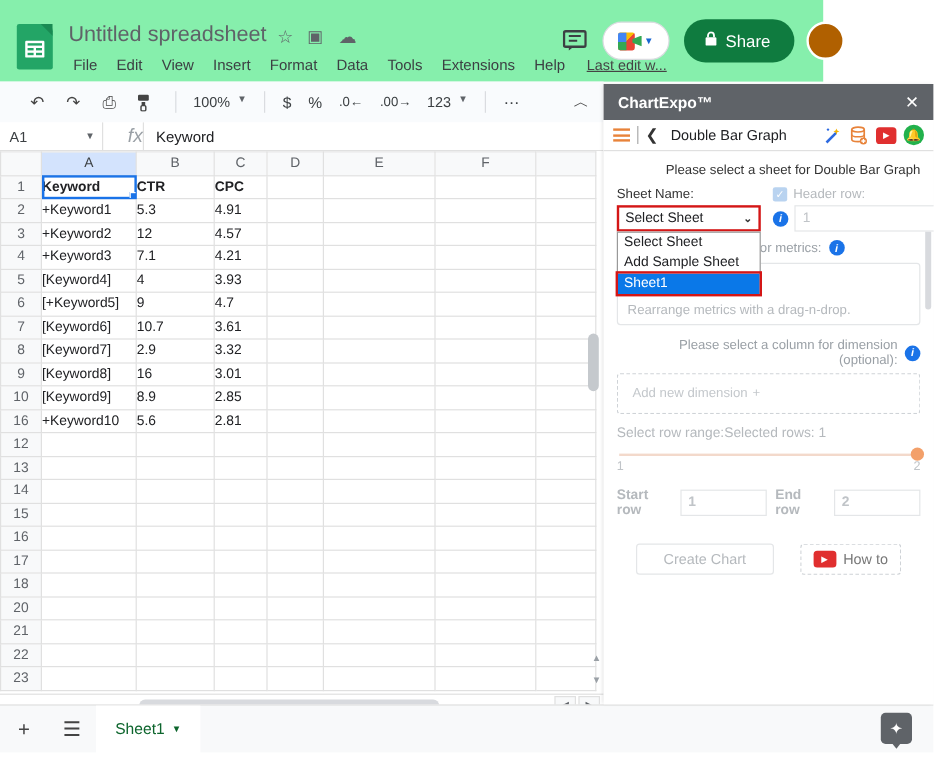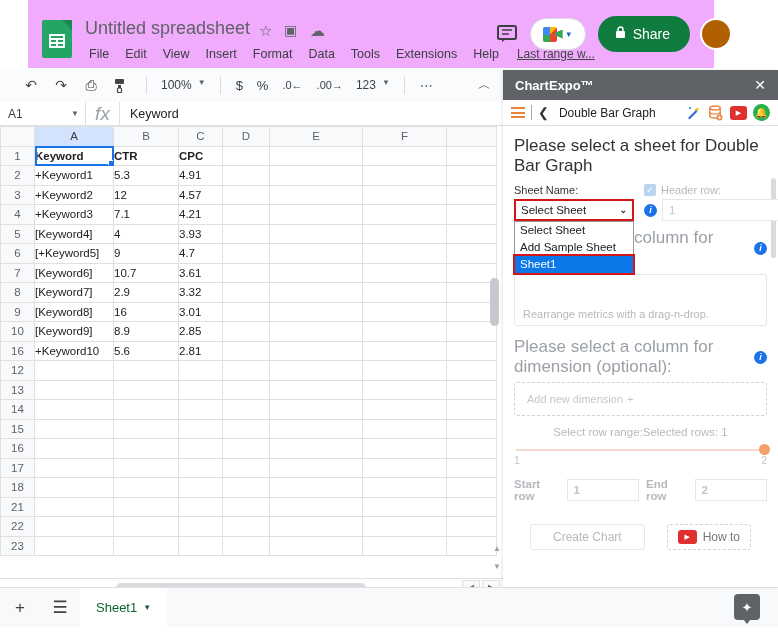--- a/index.html
+++ b/index.html
@@ -11,7 +11,7 @@
   #app { position: relative; width: 778px; height: 639px; background:#fff; }
 
   
-  .gs-header { position:absolute; left:0; top:0; width:686px; height:68px; background:#f0abfc;margin-left:28px; }
+  .gs-header { position:absolute; left:0; top:0; width:686px; height:68px; background:#86efac; }
   .gs-logo {
     position:absolute; left:14px; top:20px; width:30px; height:38px;
   }

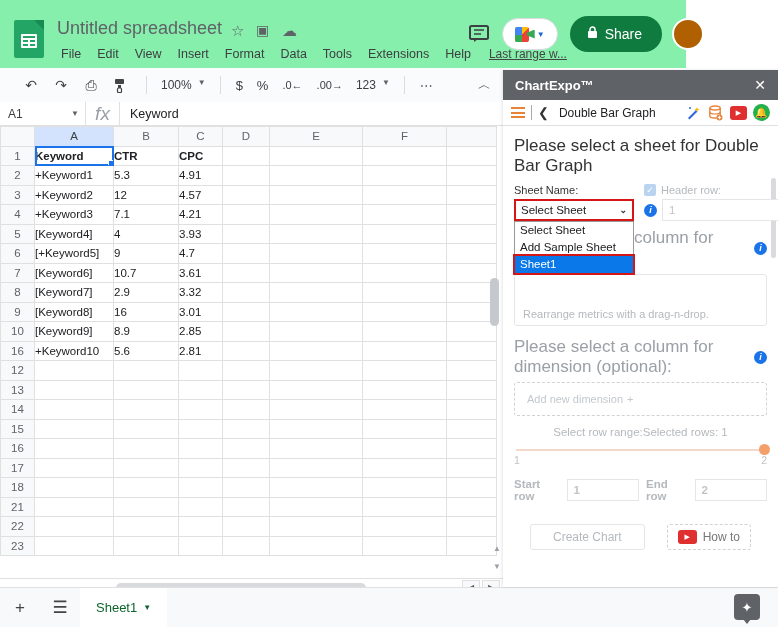--- a/index.html
+++ b/index.html
@@ -311,7 +311,7 @@
       <div class="menu-item">Tools</div>
       <div class="menu-item">Extensions</div>
       <div class="menu-item">Help</div>
-      <div class="last-edit">Last range w...</div>
+      <div class="last-edit">Last edit w...</div>
     </div>
 
     <div class="hdr-right">

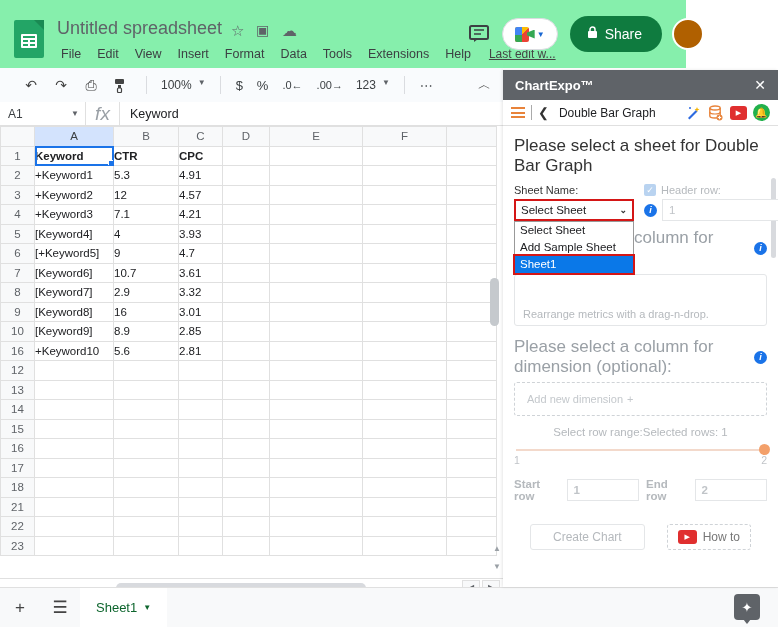--- a/index.html
+++ b/index.html
@@ -116,7 +116,7 @@
     font-size:12px; color:#3c4043; border-right:1px solid #e0e0e0; cursor:pointer;
   }
   .namebox .cv { font-size:8px; color:#5f6368; }
-  .fx { width:34px; text-align:center; font-size:19px; color:#9aa0a6; font-style:italic;
+  .fx { width:34px; text-align:right; font-size:16px; color:#9aa0a6; font-style:italic;
         border-right:1px solid #e0e0e0; height:24px; line-height:24px; }
   .fcontent { padding-left:10px; font-size:12.5px; color:#202124; }
 

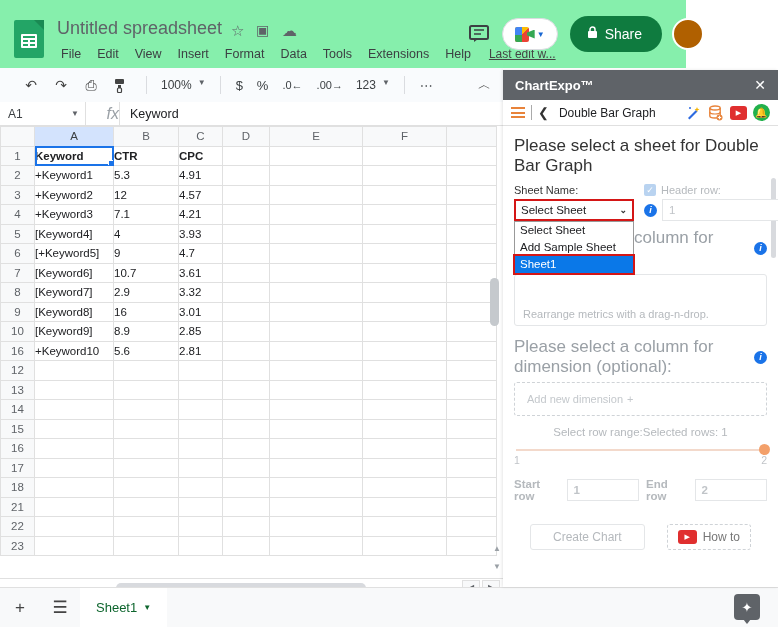--- a/index.html
+++ b/index.html
@@ -217,7 +217,7 @@
               font-size:10px; display:flex; align-items:center; justify-content:center; }
 
   .panel-body { padding:10px 11px; position:relative; }
-  .p-label { font-size:17px; color:#333; margin-bottom:8px; }
+  .p-label { font-size:11px; color:#333; margin-bottom:8px;text-align:right; }
   .p-label.dim { color:#9aa0a6; }
   .row2 { display:flex; gap:10px; align-items:center; }
   .f-label { font-size:11px; color:#333; margin-bottom:3px; }

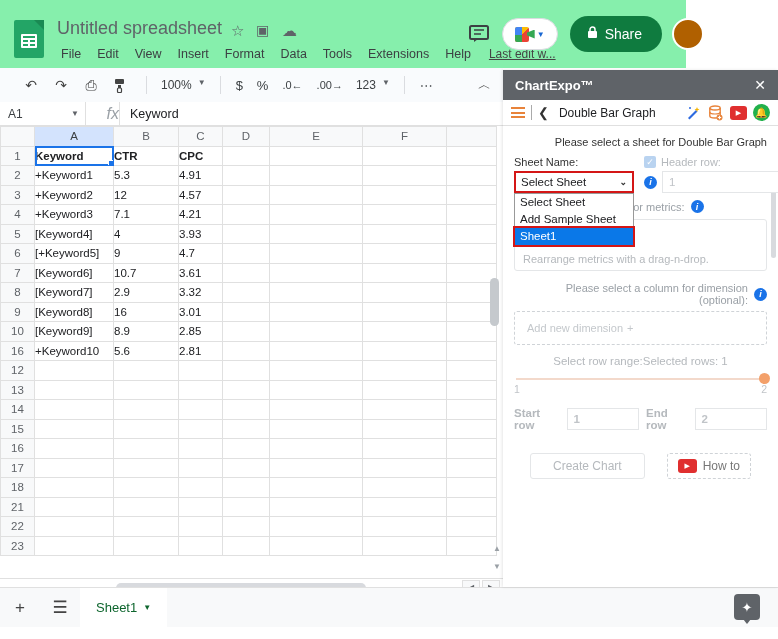--- a/index.html
+++ b/index.html
@@ -258,7 +258,7 @@
     border:1px dashed #cfd3d7; border-radius:3px; height:34px; margin:5px 0 10px;
     display:flex; align-items:center; padding-left:12px; font-size:11px; color:#c4c8cc; gap:4px;
   }
-  .slider-row { display:flex; justify-content:center; font-size:11px; color:#b5b9bd; }
+  .slider-row { display:flex; justify-content:flex-start; font-size:11px; color:#b5b9bd; }
   .slider-track {
     position:relative; height:2px; background:#f3d9cb; margin:11px 2px 3px;
   }

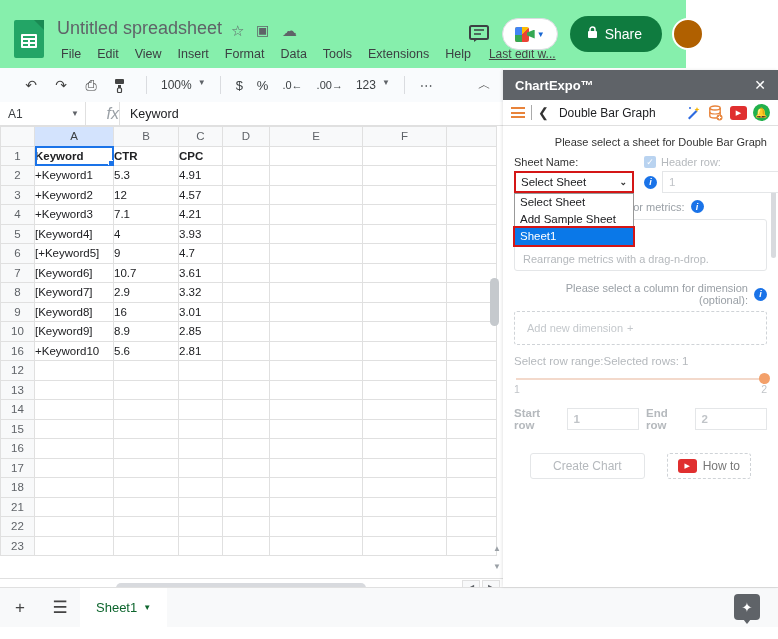--- a/index.html
+++ b/index.html
@@ -578,6 +578,16 @@
           </tr>
           <tr>
             <td class="rowh">18</td>
+            <td class="cell"></td>
+            <td class="cell"></td>
+            <td class="cell"></td>
+            <td class="cell"></td>
+            <td class="cell"></td>
+            <td class="cell"></td>
+            <td class="cell"></td>
+          </tr>
+          <tr>
+            <td class="rowh">20</td>
             <td class="cell"></td>
             <td class="cell"></td>
             <td class="cell"></td>

